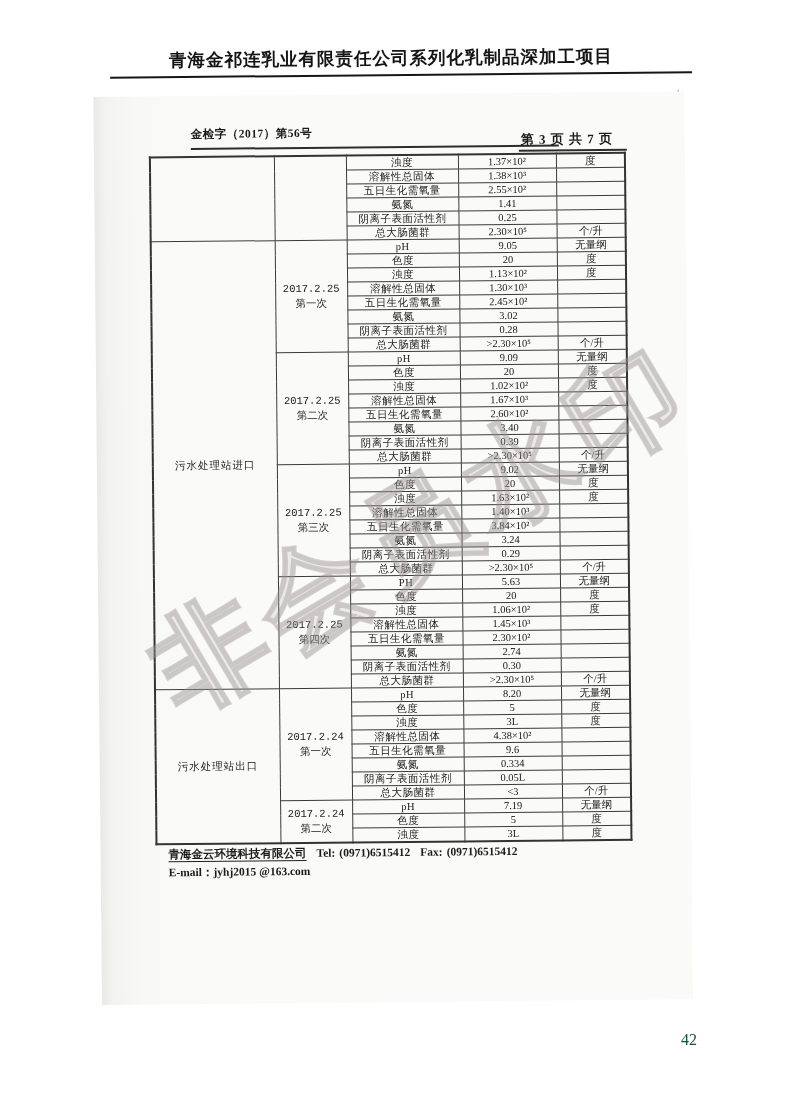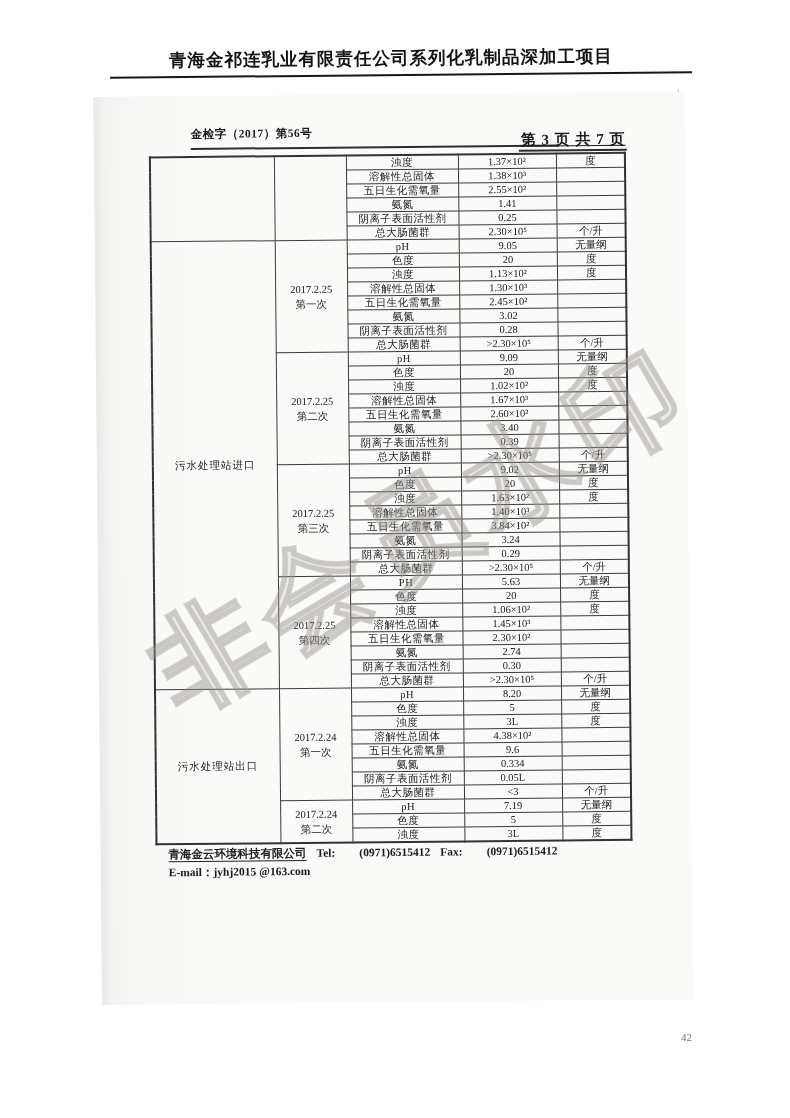--- a/index.html
+++ b/index.html
@@ -21,7 +21,7 @@
   .title-rule{position:absolute;left:114px;top:74px;width:582px;height:2px;background:#161616;}
   .doc-no{position:absolute;left:194px;top:125px;font-size:11.5px;font-weight:bold;letter-spacing:.5px;}
   .doc-no-rule{position:absolute;left:194px;top:146px;width:368px;height:1.5px;background:#2d2d2d;}
-  .page-ind{position:absolute;left:524px;top:132px;font-size:15px;font-weight:bold;letter-spacing:1px;text-decoration:underline;}
+  .page-ind{position:absolute;left:524px;top:132px;font-size:13px;font-weight:bold;letter-spacing:1px;}
   .page-ind-rule{position:absolute;left:522px;top:151px;width:108px;height:1.5px;background:#2d2d2d;}
 
   table.results{

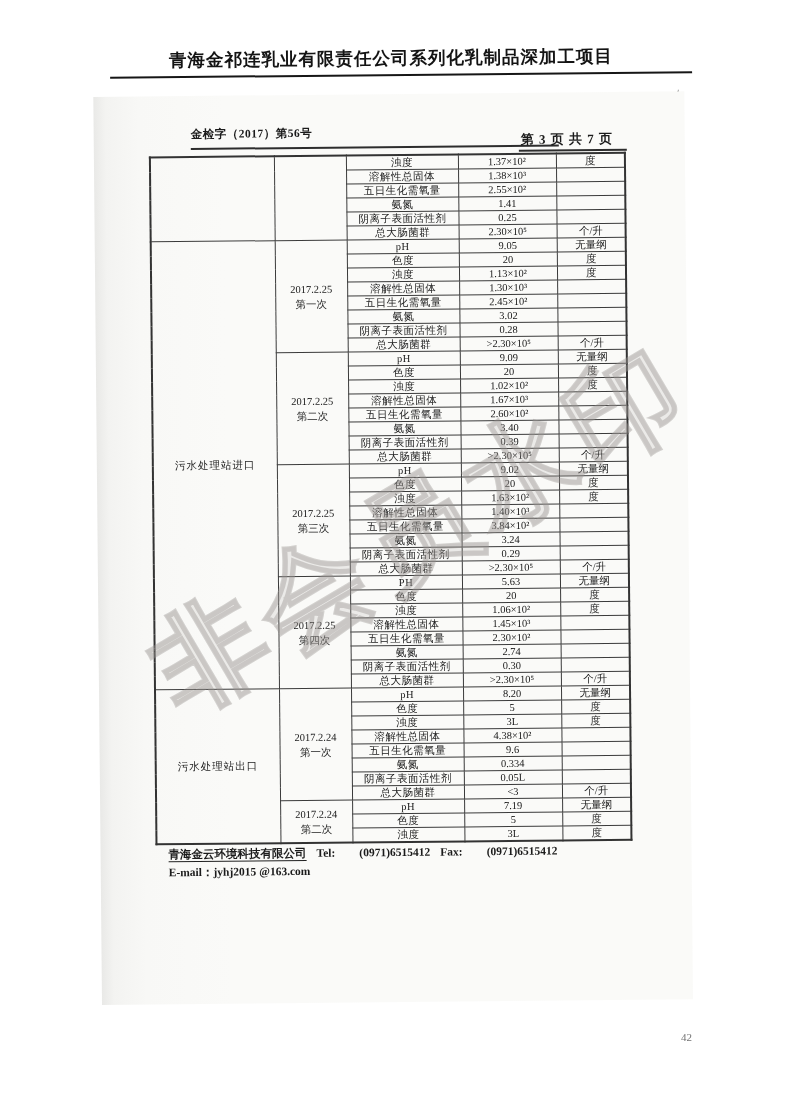--- a/index.html
+++ b/index.html
@@ -35,7 +35,7 @@
   }
   td.loc{font-size:11px;letter-spacing:1px;}
   td.date{font-size:10.5px;line-height:1.9;}
-  td.date div{margin:2px 0;}
+  td.date div{margin:2px 0;font-family:Liberation Mono, monospace;}
   td.param{letter-spacing:.5px;}
 
   .watermark{

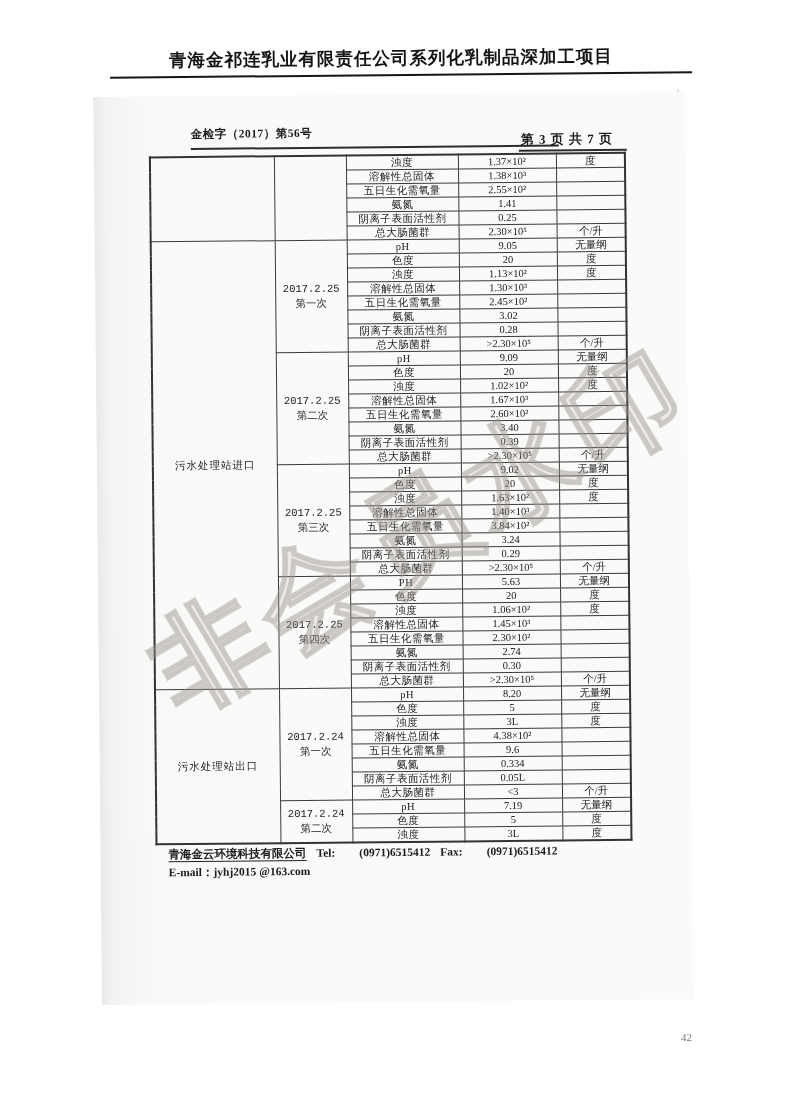--- a/index.html
+++ b/index.html
@@ -49,7 +49,7 @@
   .footer-line1{position:absolute;left:165px;top:845px;font-size:11.5px;font-weight:bold;white-space:nowrap;}
   .footer-line1 .company{border-bottom:1.5px solid #222;padding-bottom:1px;}
   .footer-line1 .lbl{margin-left:10px;margin-top:48px;}
-  .footer-line1 .val{margin-left:24px;}
+  .footer-line1 .val{margin-left:4px;}
   .footer-line2{position:absolute;left:165px;top:863px;font-size:11.5px;font-weight:bold;white-space:nowrap;}
   .pagenum{position:absolute;left:681px;top:1031px;font-size:11px;color:#737373;}
   .artifact{position:absolute;left:681px;top:90px;font-size:10px;color:#888;}

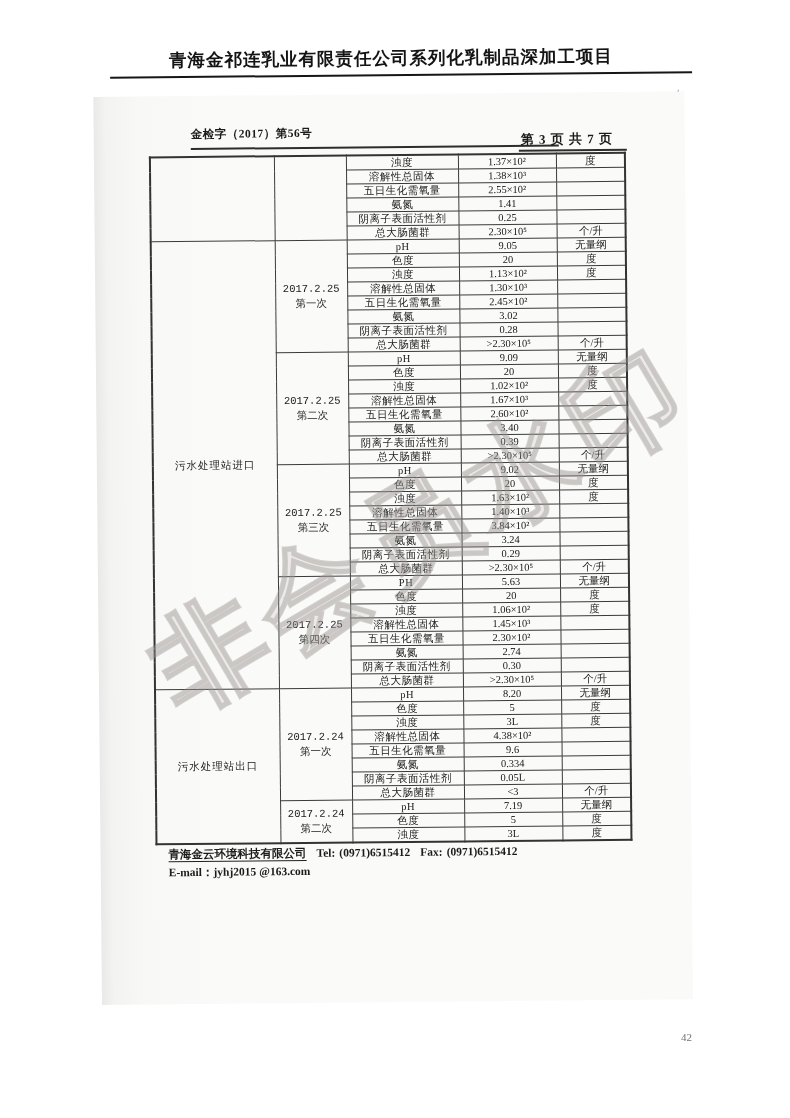--- a/index.html
+++ b/index.html
@@ -51,7 +51,7 @@
   .footer-line1 .lbl{margin-left:10px;margin-top:48px;}
   .footer-line1 .val{margin-left:4px;}
   .footer-line2{position:absolute;left:165px;top:863px;font-size:11.5px;font-weight:bold;white-space:nowrap;}
-  .pagenum{position:absolute;left:681px;top:1031px;font-size:11px;color:#737373;}
+  .pagenum{position:absolute;left:681px;top:1031px;font-size:16px;color:#14532d;}
   .artifact{position:absolute;left:681px;top:90px;font-size:10px;color:#888;}
 </style>
 </head>

